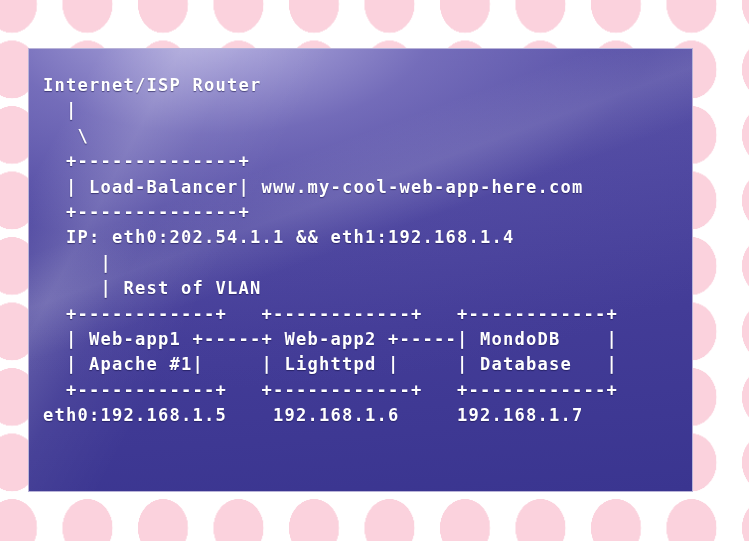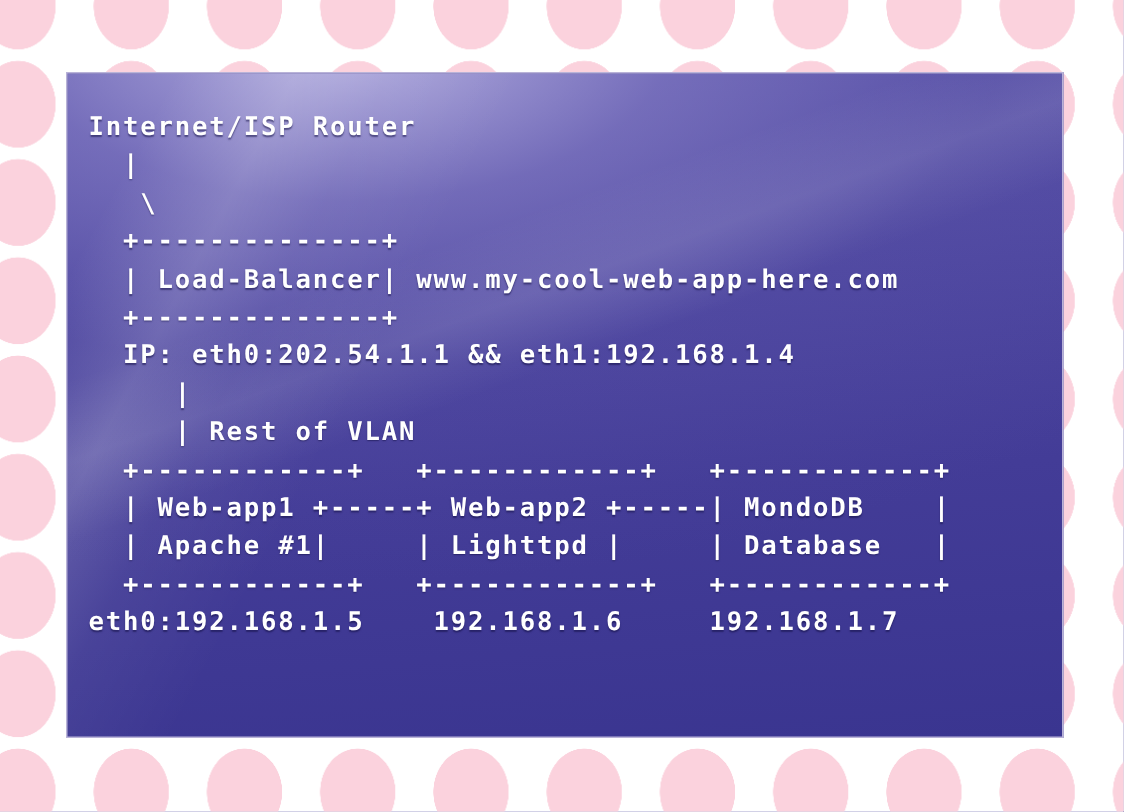--- a/index.html
+++ b/index.html
@@ -41,7 +41,7 @@
   
   #terminal-panel {
     position: absolute;
-    left: 44px;
+    left: 28px;
     top: 48px;
     width: 665px;
     height: 444px;

